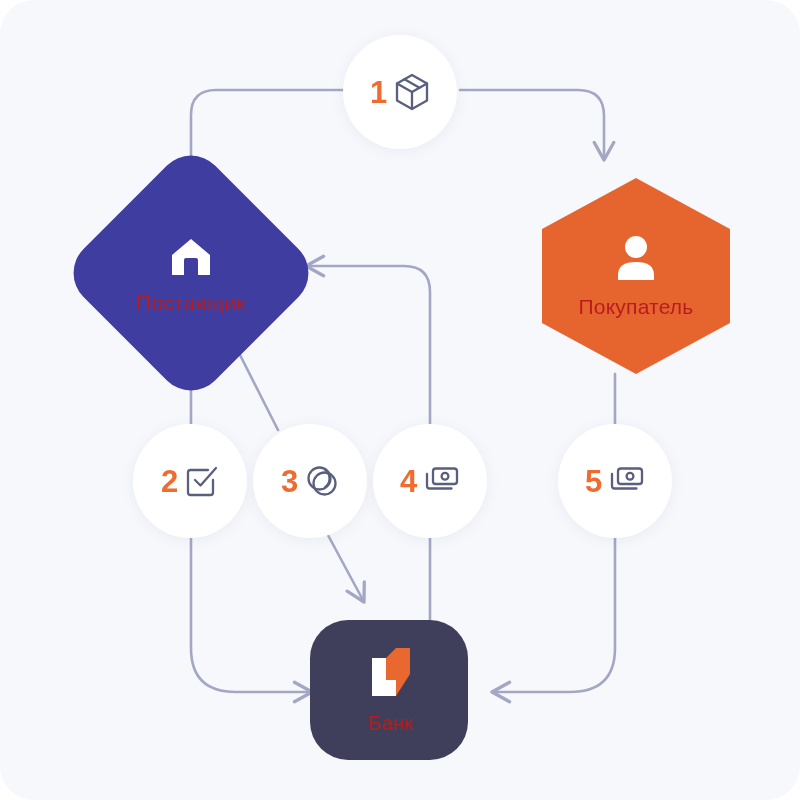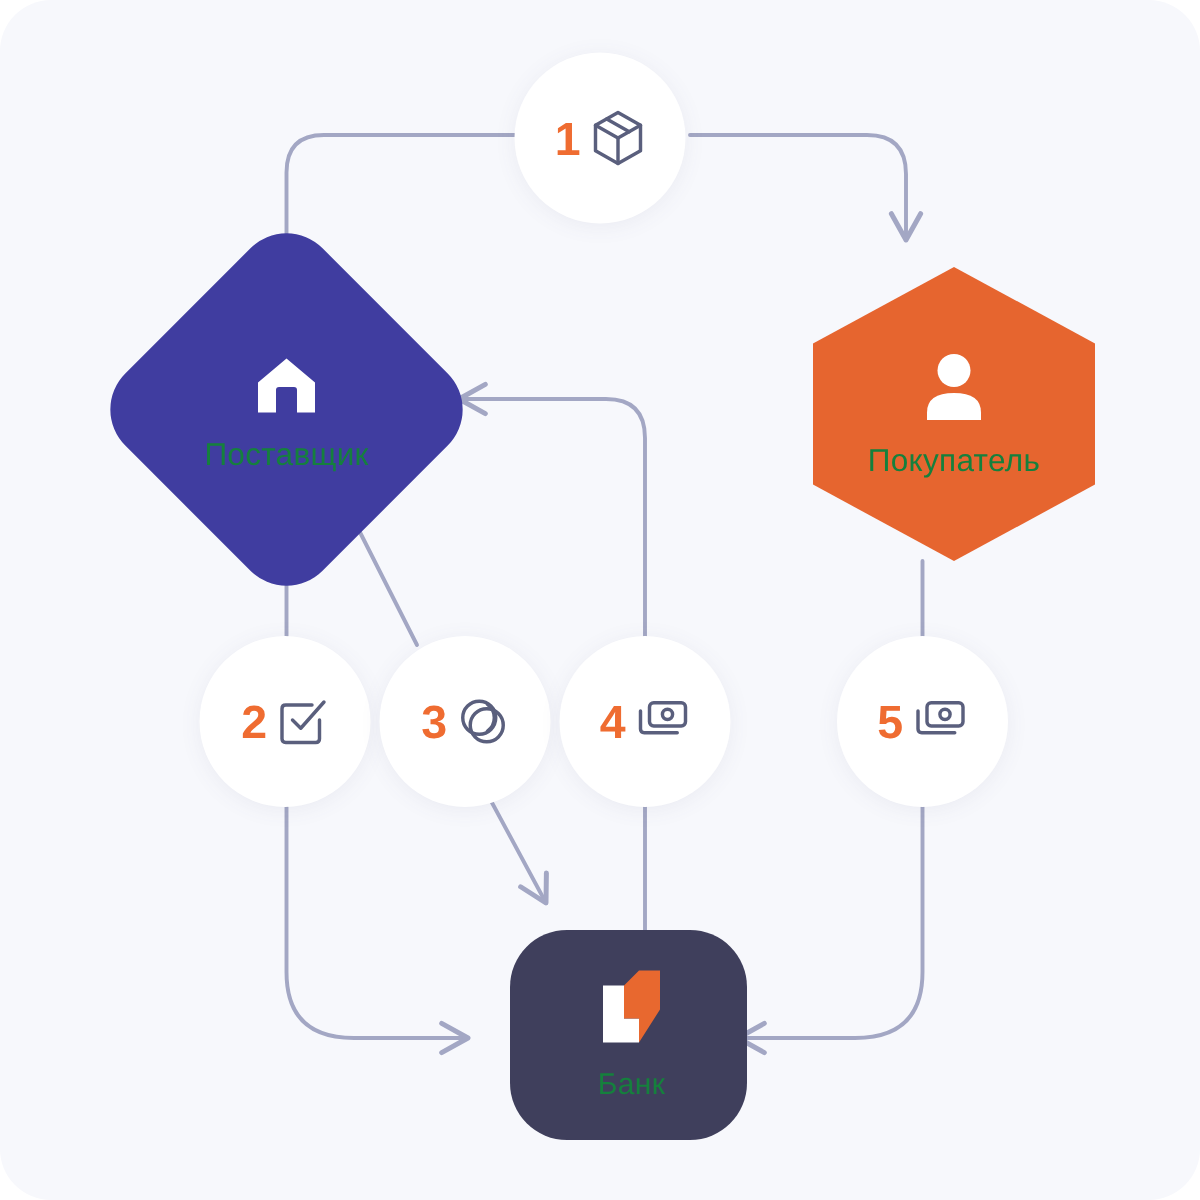--- a/index.html
+++ b/index.html
@@ -39,7 +39,7 @@
   }
 
   .node-label {
-    color: #15803d;
+    color: #b91c1c;
     font-size: 21px;
     letter-spacing: 0.2px;
     white-space: nowrap;

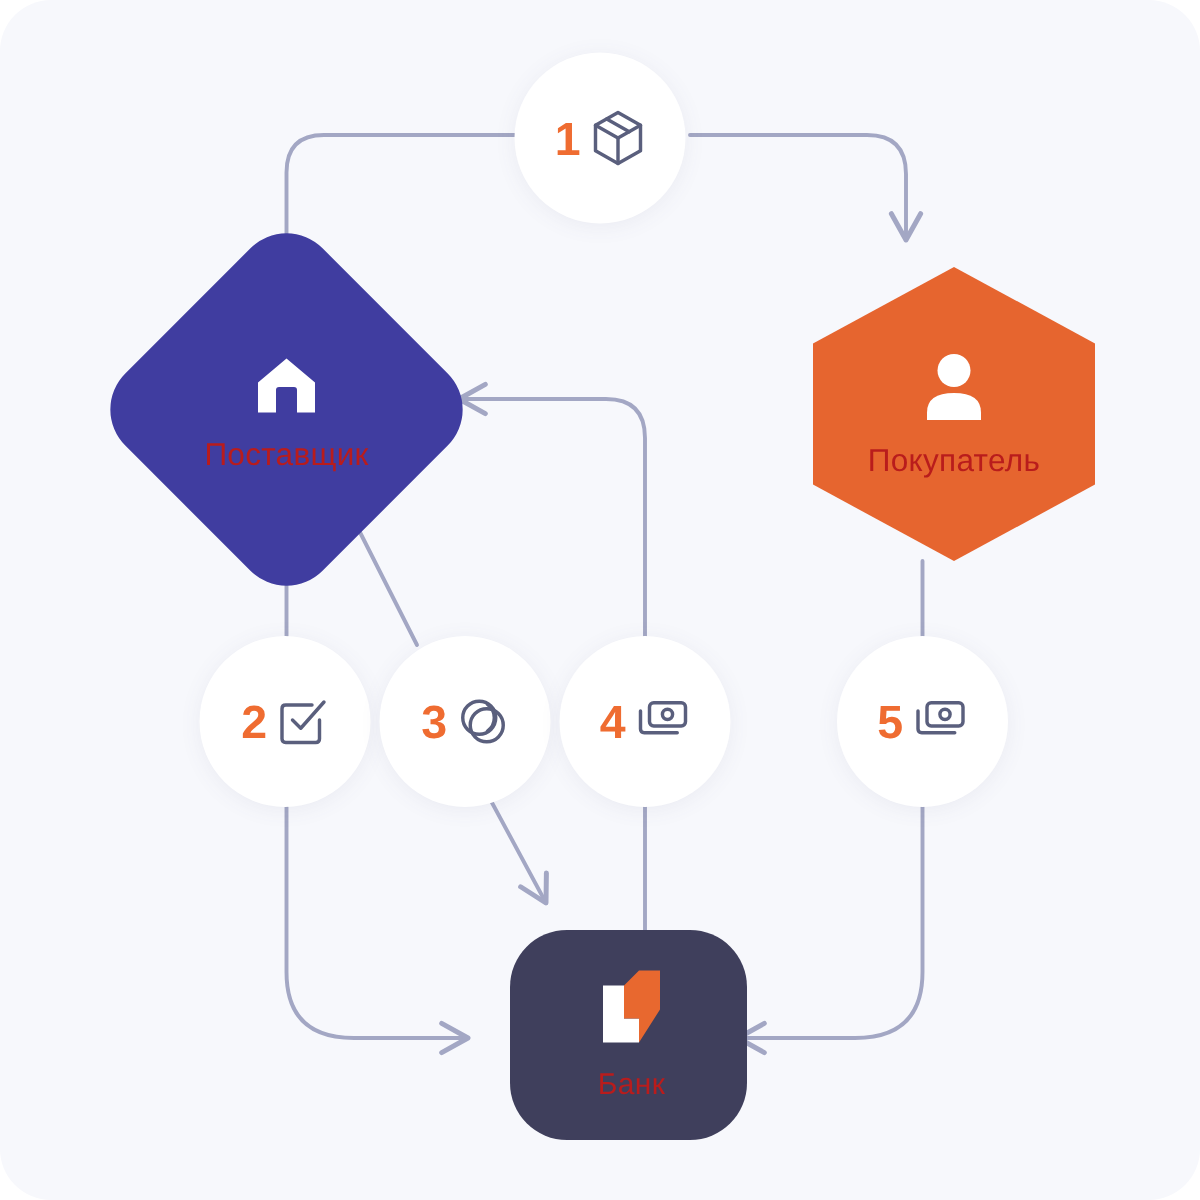--- a/index.html
+++ b/index.html
@@ -98,7 +98,7 @@
 
   
   #bank {
-    left: 340px;
+    left: 310px;
     top: 620px;
     width: 162px;
     height: 140px;

